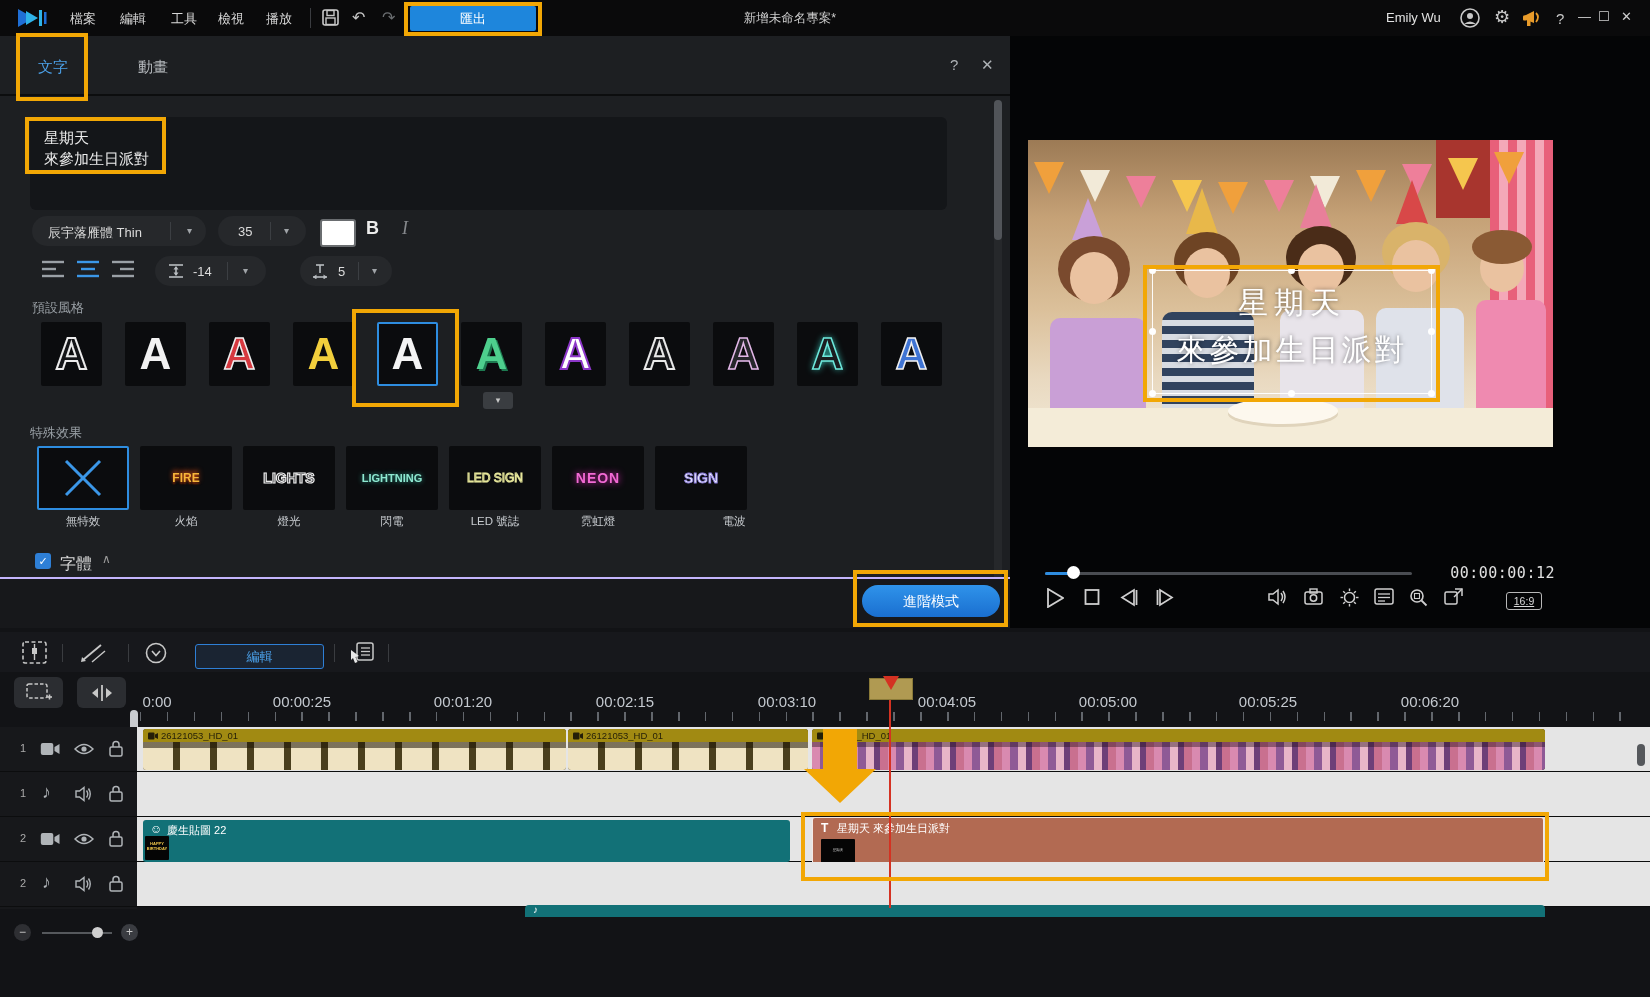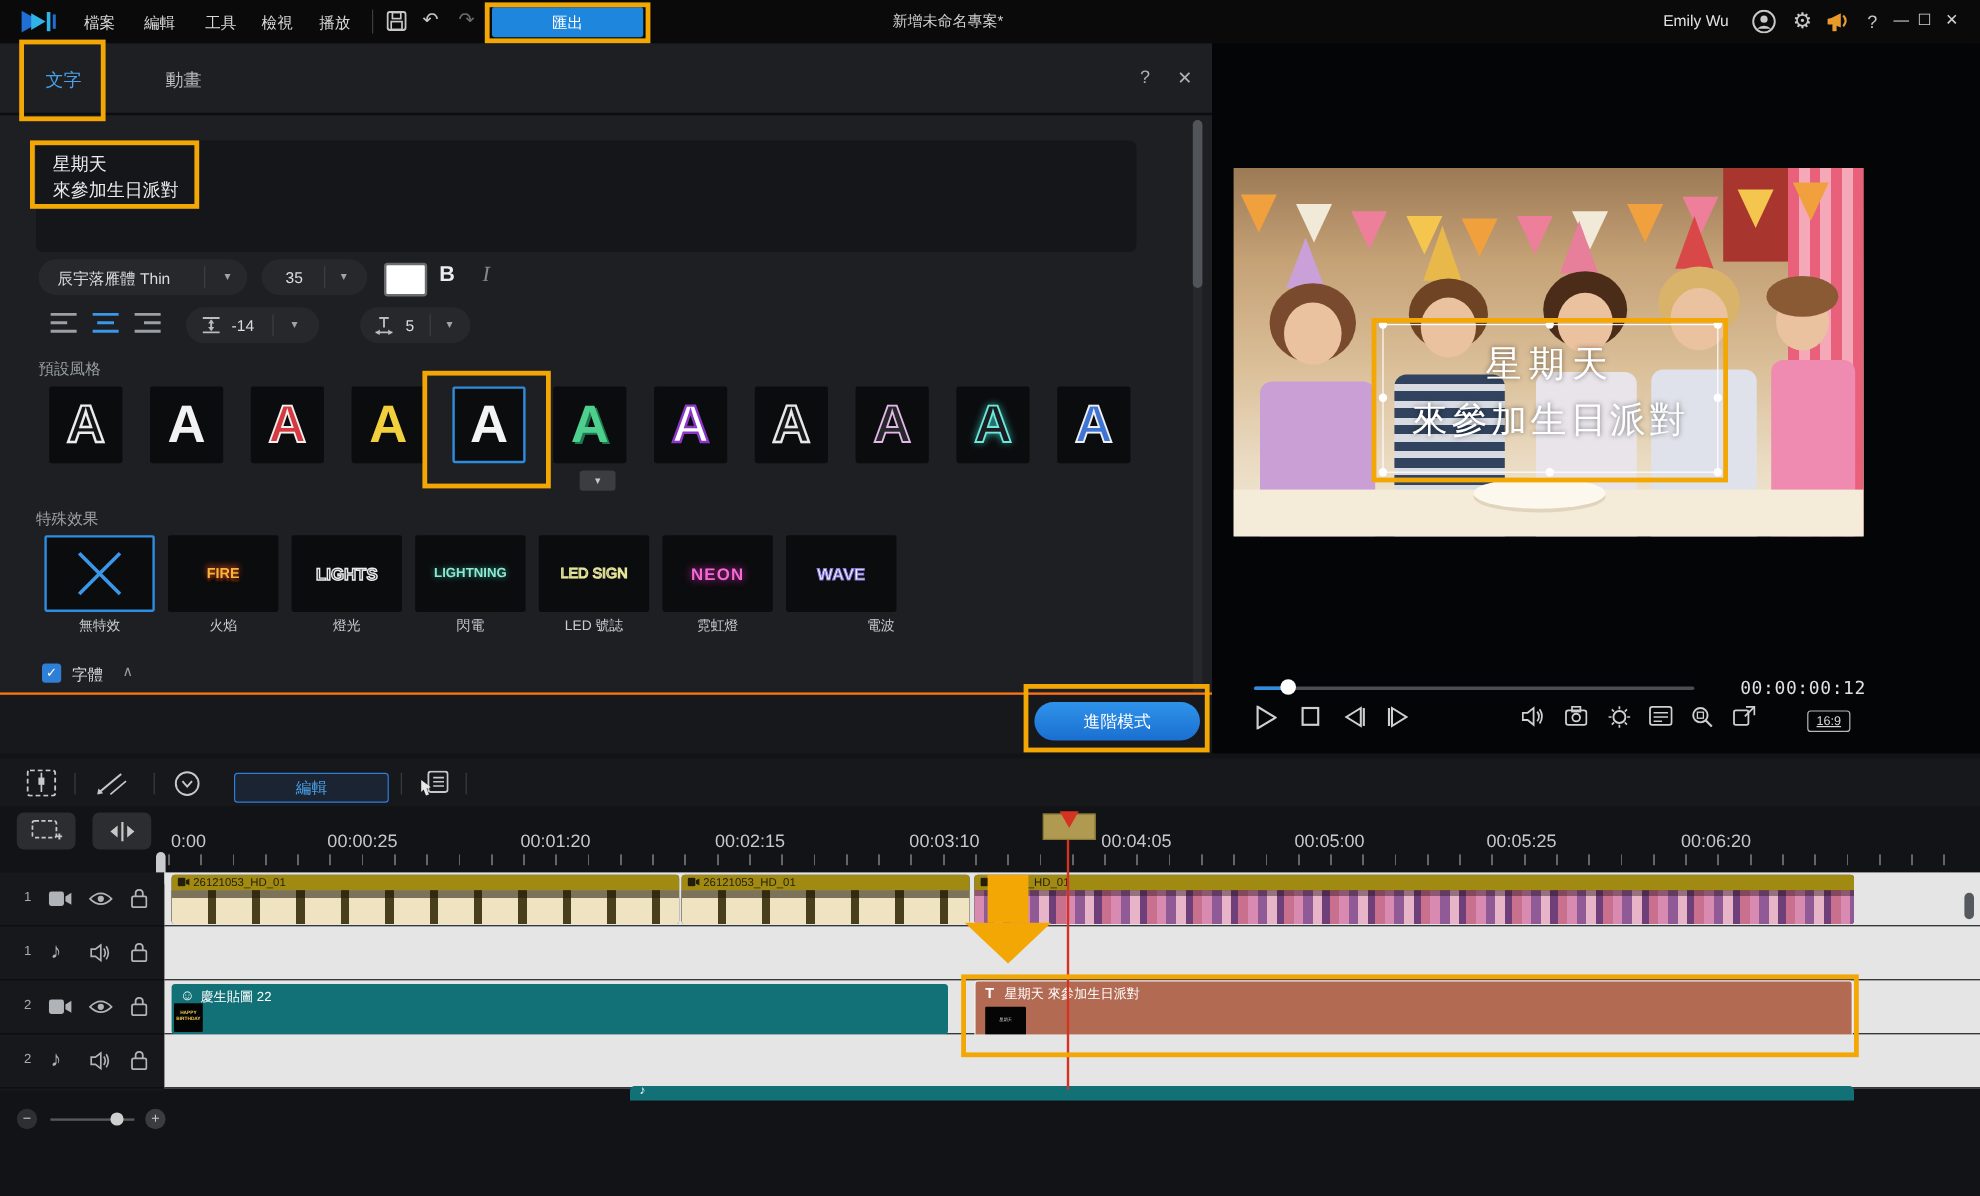--- a/index.html
+++ b/index.html
@@ -303,7 +303,7 @@
         <span class="fx-neon">NEON</span>
       </div>
     <div class="fx-tile" style="left:655px">
-        <span class="fx-wave">WAVE</span>
+        <span class="fx-wave">SIGN</span>
       </div>
     <span class="fx-label" style="left:37px">無特效</span>
     <span class="fx-label" style="left:140px">火焰</span>

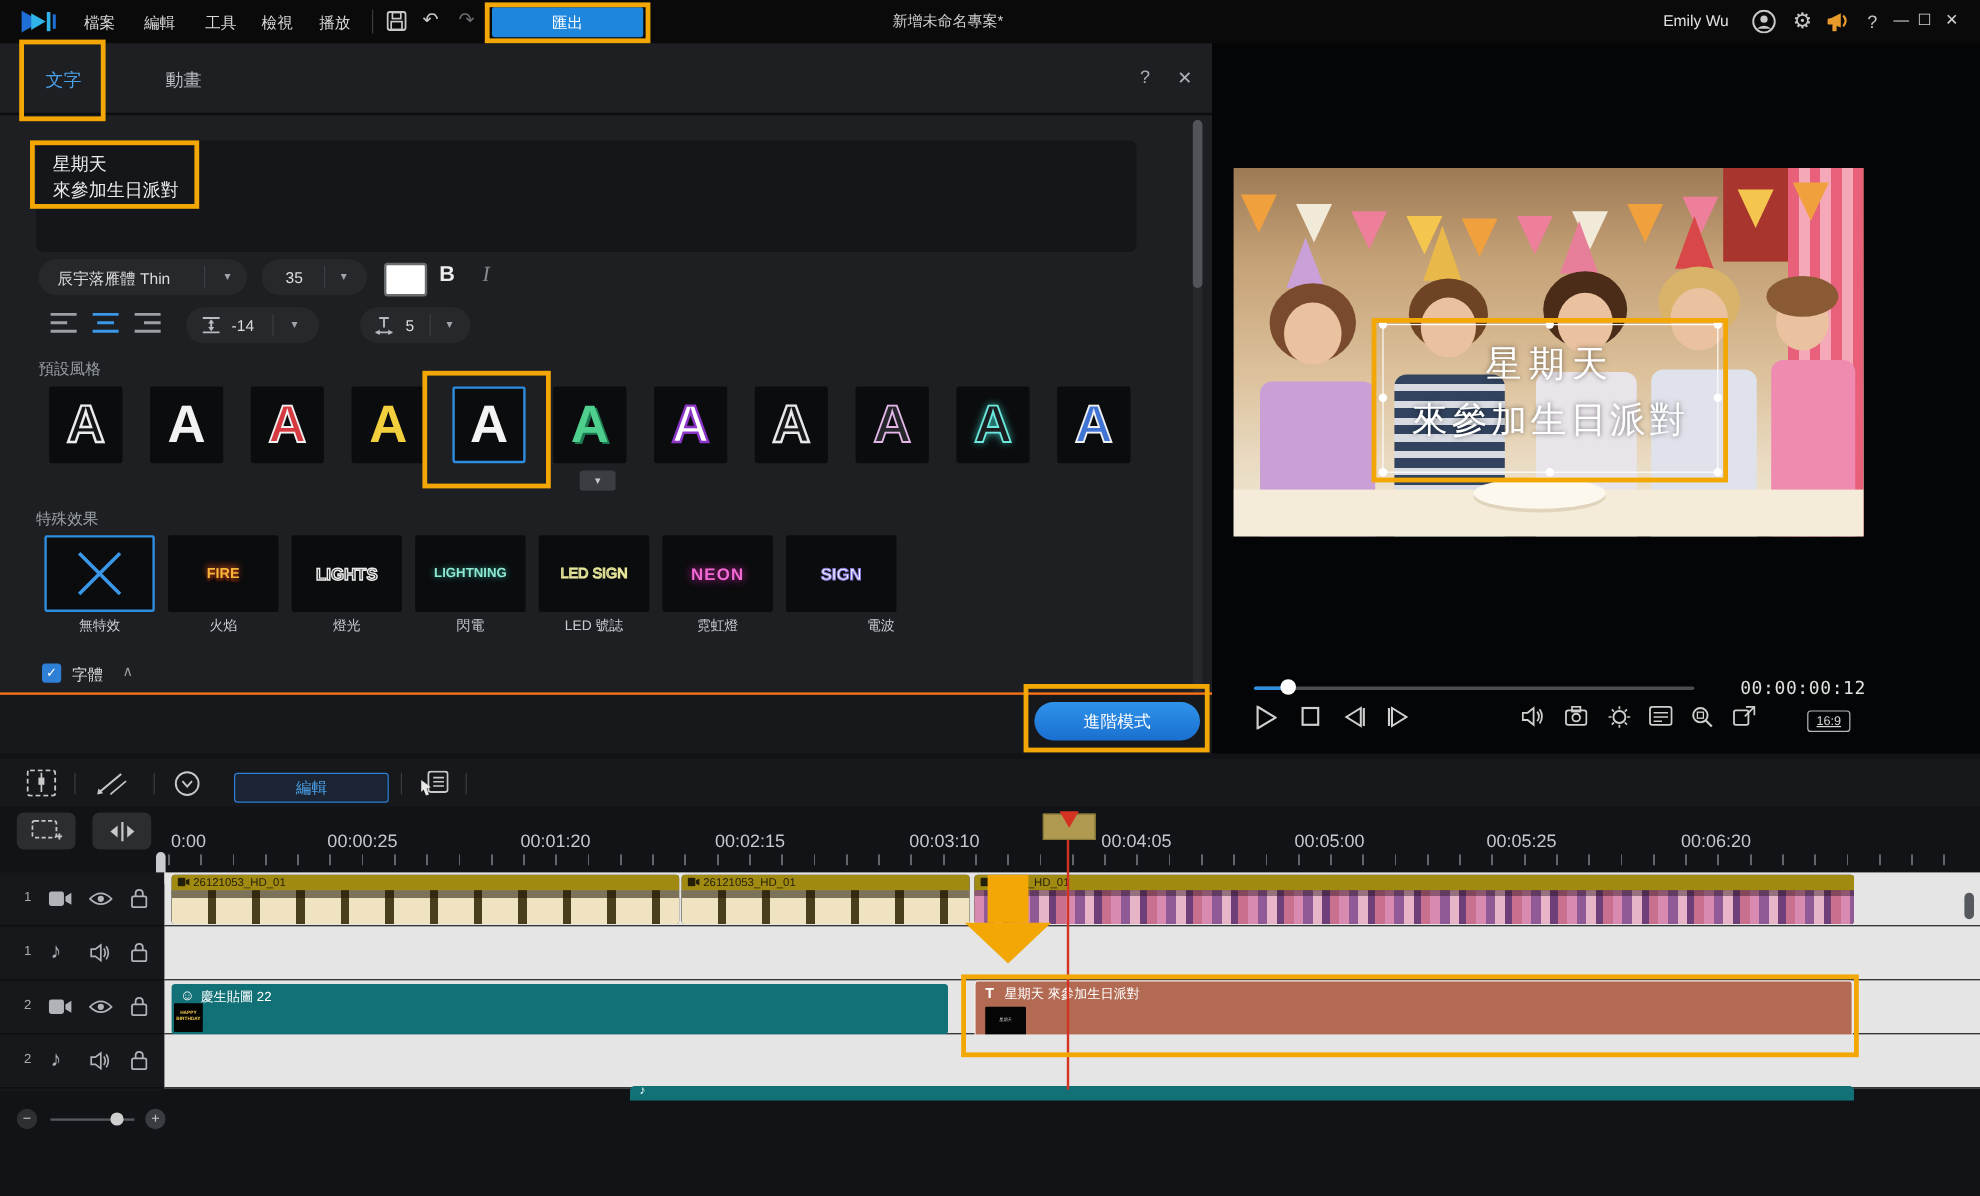--- a/index.html
+++ b/index.html
@@ -67,7 +67,7 @@
   .fx-wave{color:#eceef8;-webkit-text-stroke:.8px #8a7ae0;font-size:14px;font-weight:bold;}
   .chk{position:absolute;left:35px;top:517px;width:16px;height:16px;background:#2e7fd6;border-radius:3px;
        color:#fff;font-size:11px;text-align:center;line-height:16px;}
-  .chk-label{position:absolute;left:60px;top:518px;font-size:13px;color:#dadada;}
+  .chk-label{position:absolute;left:60px;top:518px;font-size:16px;color:#dadada;}
   .chk-chev{position:absolute;left:102px;top:516px;font-size:12px;color:#9a9a9a;}
   .panel-foot{position:absolute;left:0;top:541px;width:1010px;height:51px;background:#17181b;border-top:2px solid #f97316;}
   .adv-btn{position:absolute;left:862px;top:547px;width:138px;height:32px;border-radius:17px;

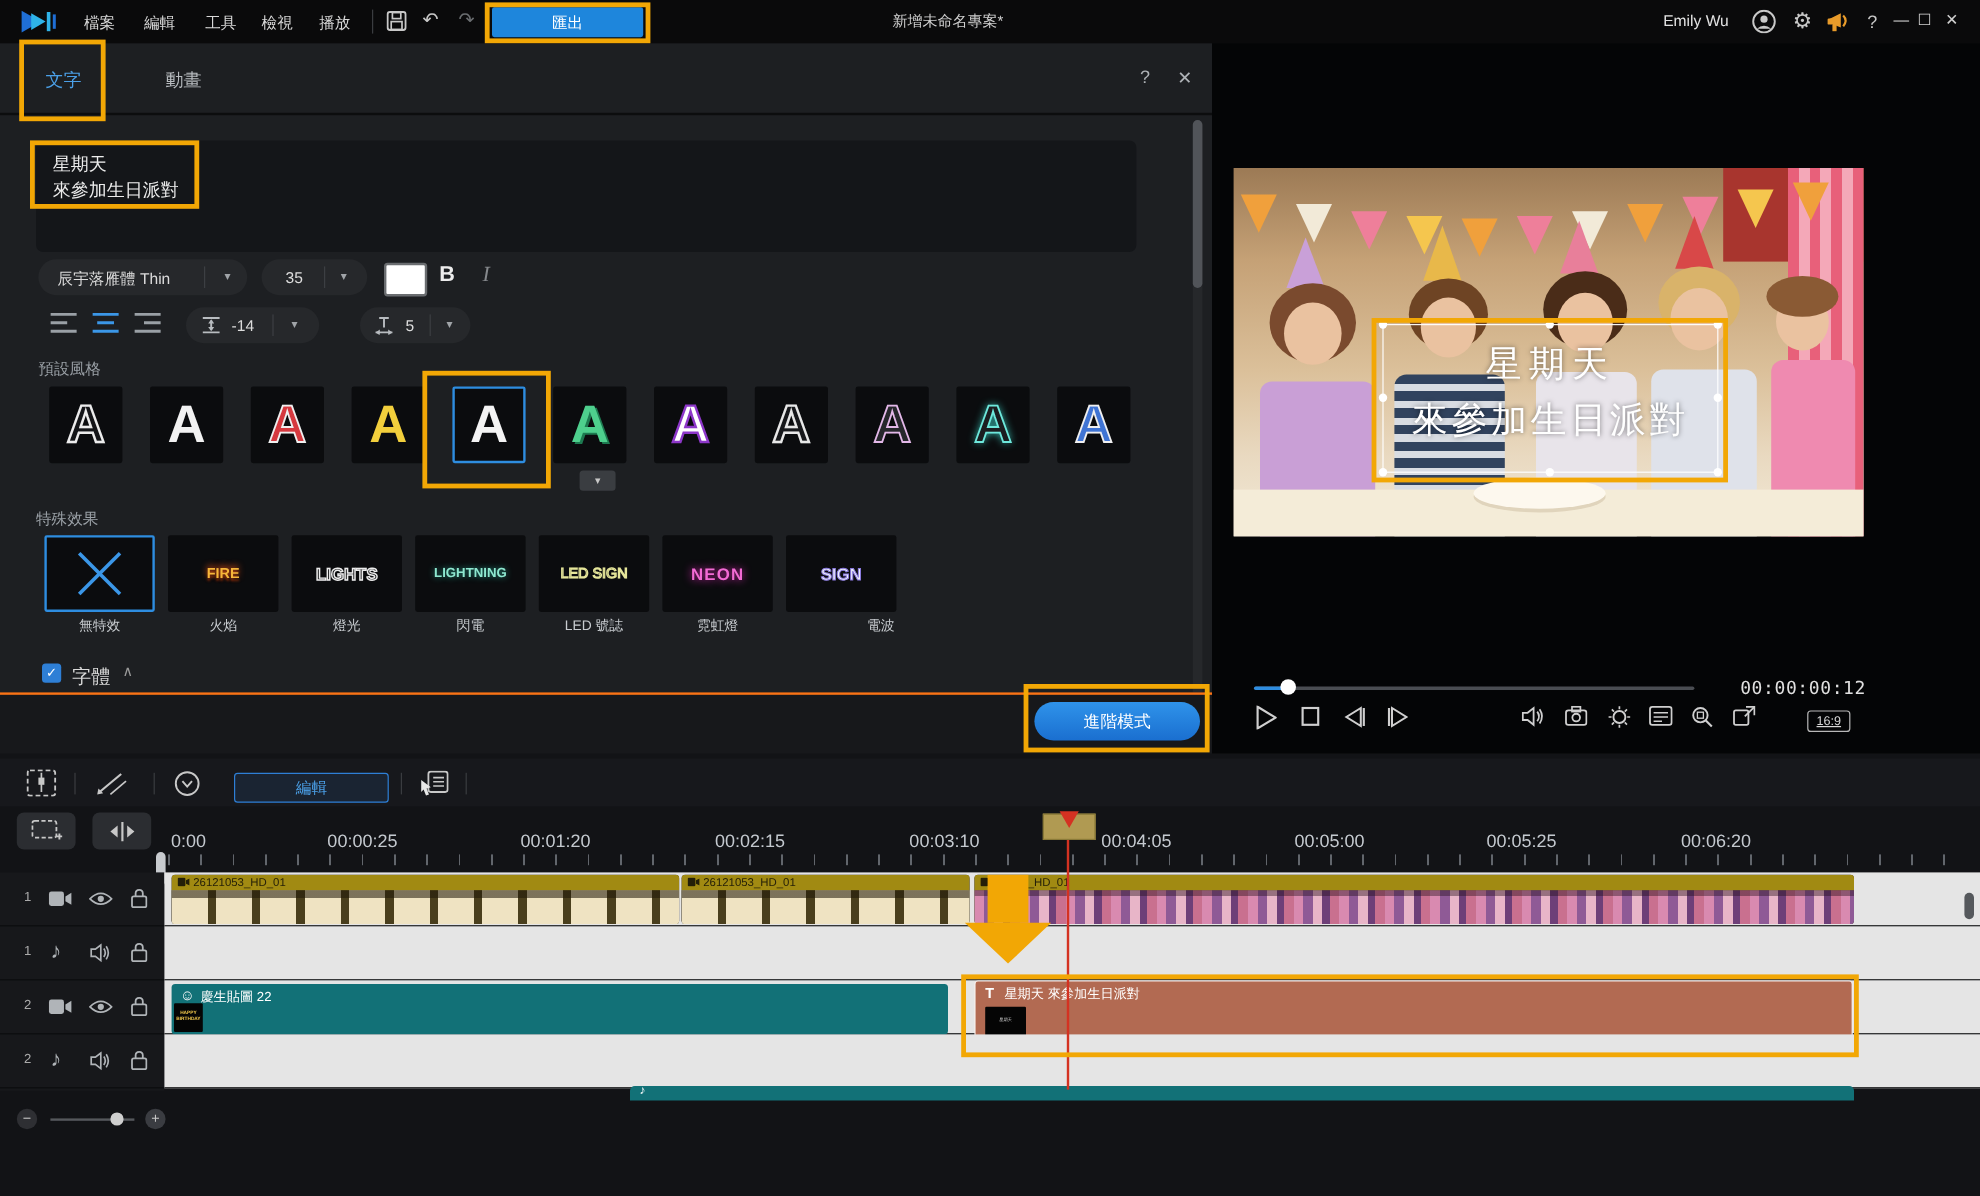--- a/index.html
+++ b/index.html
@@ -69,7 +69,7 @@
        color:#fff;font-size:11px;text-align:center;line-height:16px;}
   .chk-label{position:absolute;left:60px;top:518px;font-size:16px;color:#dadada;}
   .chk-chev{position:absolute;left:102px;top:516px;font-size:12px;color:#9a9a9a;}
-  .panel-foot{position:absolute;left:0;top:541px;width:1010px;height:51px;background:#17181b;border-top:2px solid #f97316;}
+  .panel-foot{position:absolute;left:0;top:541px;width:1010px;height:51px;background:#17181b;border-top:2px solid #c4b5fd;}
   .adv-btn{position:absolute;left:862px;top:547px;width:138px;height:32px;border-radius:17px;
            background:linear-gradient(180deg,#2f93ea,#1a6fd0);color:#fff;font-size:14px;text-align:center;line-height:32px;}
 

